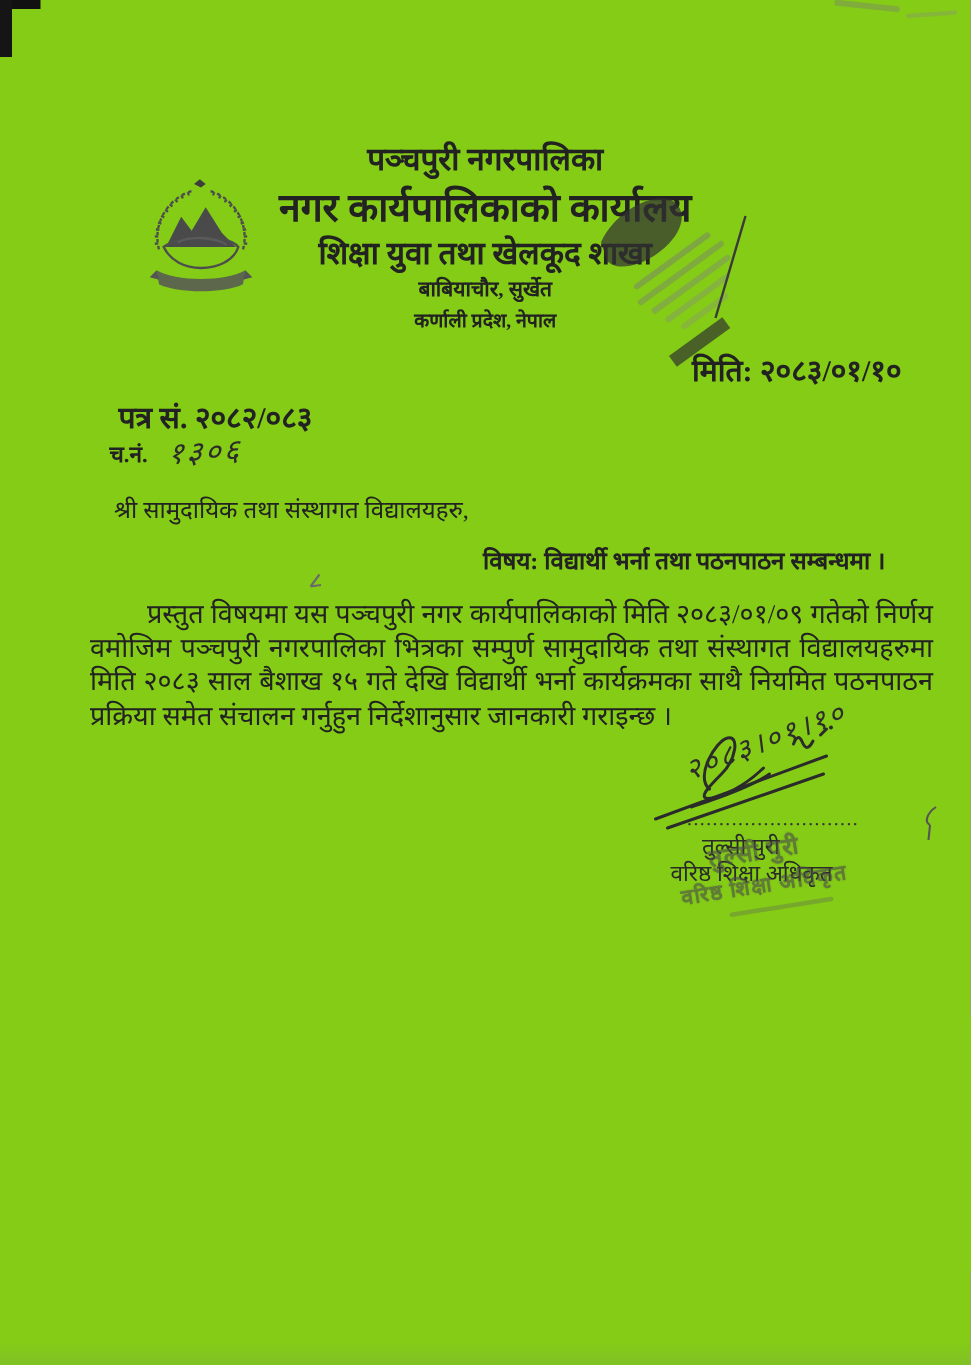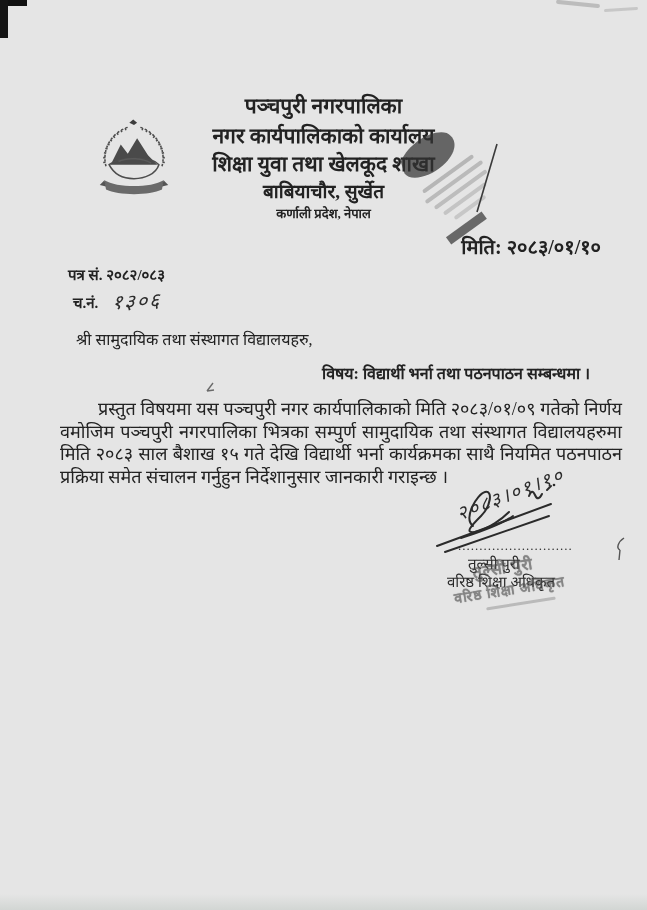--- a/index.html
+++ b/index.html
@@ -6,7 +6,7 @@
   .page{
     position:relative;
     width:647px;height:910px;
-    background:#e5e5e5;
+    background:#84cc16;
     overflow:hidden;
     font-family:"Liberation Serif","DejaVu Serif",serif;
     color:#222;

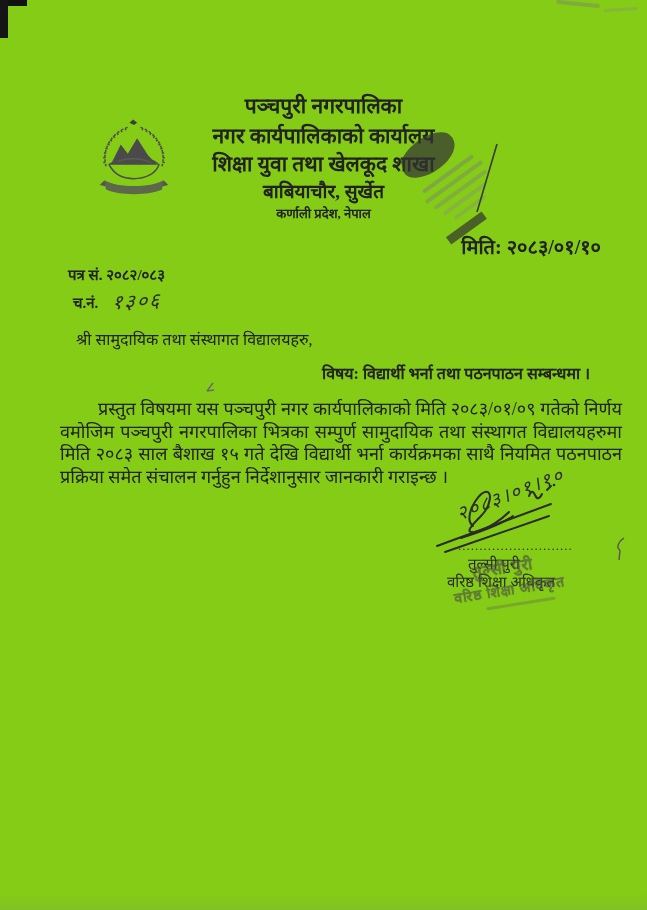--- a/index.html
+++ b/index.html
@@ -21,7 +21,7 @@
   
   .letterhead{position:absolute;left:0;top:96px;width:647px;text-align:center;font-weight:bold;line-height:1;}
   .lh1{font-size:21px;margin-bottom:9px;}
-  .lh2{font-size:21px;margin-bottom:7px;}
+  .lh2{font-size:26px;margin-bottom:7px;}
   .lh3{font-size:21px;margin-bottom:7px;}
   .lh4{font-size:19px;margin-bottom:6px;}
   .lh5{font-size:13px;}

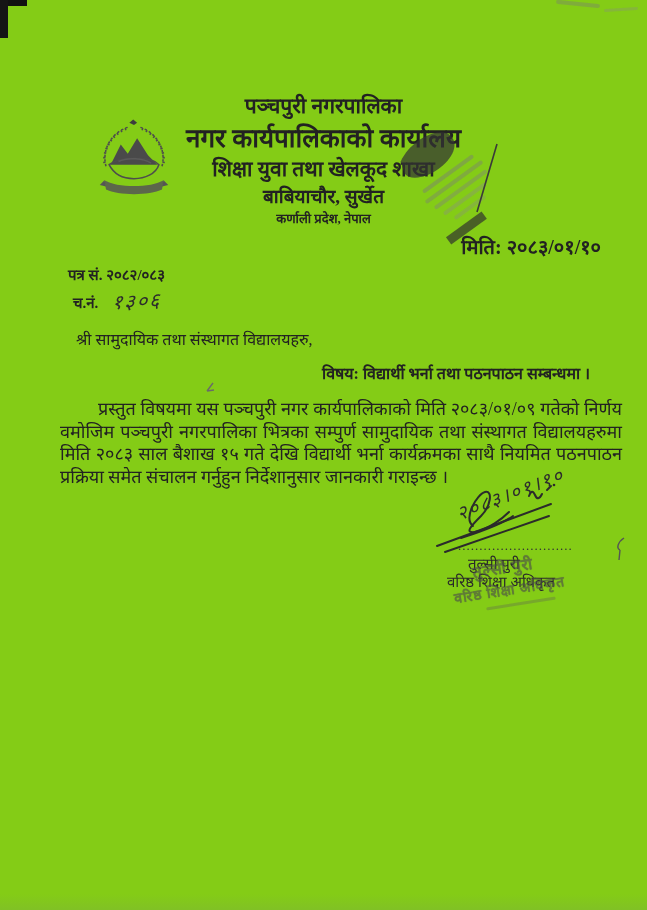--- a/index.html
+++ b/index.html
@@ -23,7 +23,7 @@
   .lh1{font-size:21px;margin-bottom:9px;}
   .lh2{font-size:26px;margin-bottom:7px;}
   .lh3{font-size:21px;margin-bottom:7px;}
-  .lh4{font-size:19px;margin-bottom:6px;}
+  .lh4{font-size:14px;margin-bottom:6px;}
   .lh5{font-size:13px;}
   .emblem{position:absolute;left:95px;top:118px;width:78px;height:84px;}
   

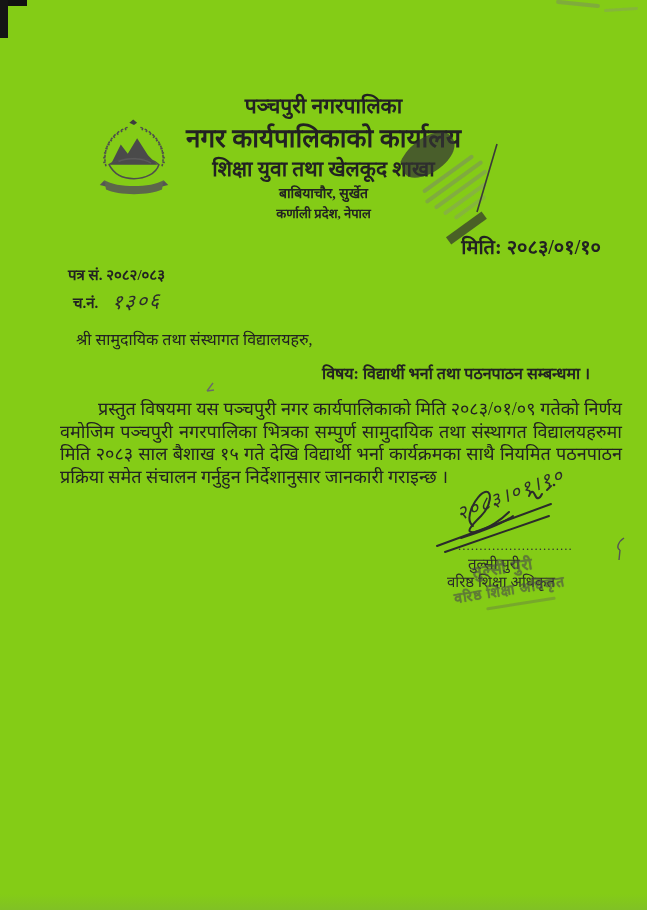--- a/index.html
+++ b/index.html
@@ -30,7 +30,7 @@
   .hstamp{position:absolute;left:393px;top:116px;width:122px;height:132px;pointer-events:none;}
   
   .date-line{position:absolute;right:46px;top:233px;font-size:20px;font-weight:bold;}
-  .letter-no{position:absolute;left:68px;top:264px;font-size:15px;font-weight:bold;text-align:center;}
+  .letter-no{position:absolute;left:79px;top:264px;font-size:20px;font-weight:bold;text-align:center;}
   .dispatch{position:absolute;left:73px;top:287px;font-size:15px;font-weight:bold;}
   .dispatch-hand{display:inline-block;font-size:20px;font-weight:normal;
     font-style:italic;transform:rotate(-3deg) skewX(-6deg);margin-left:10px;color:#2c2c2c;letter-spacing:2px;}

